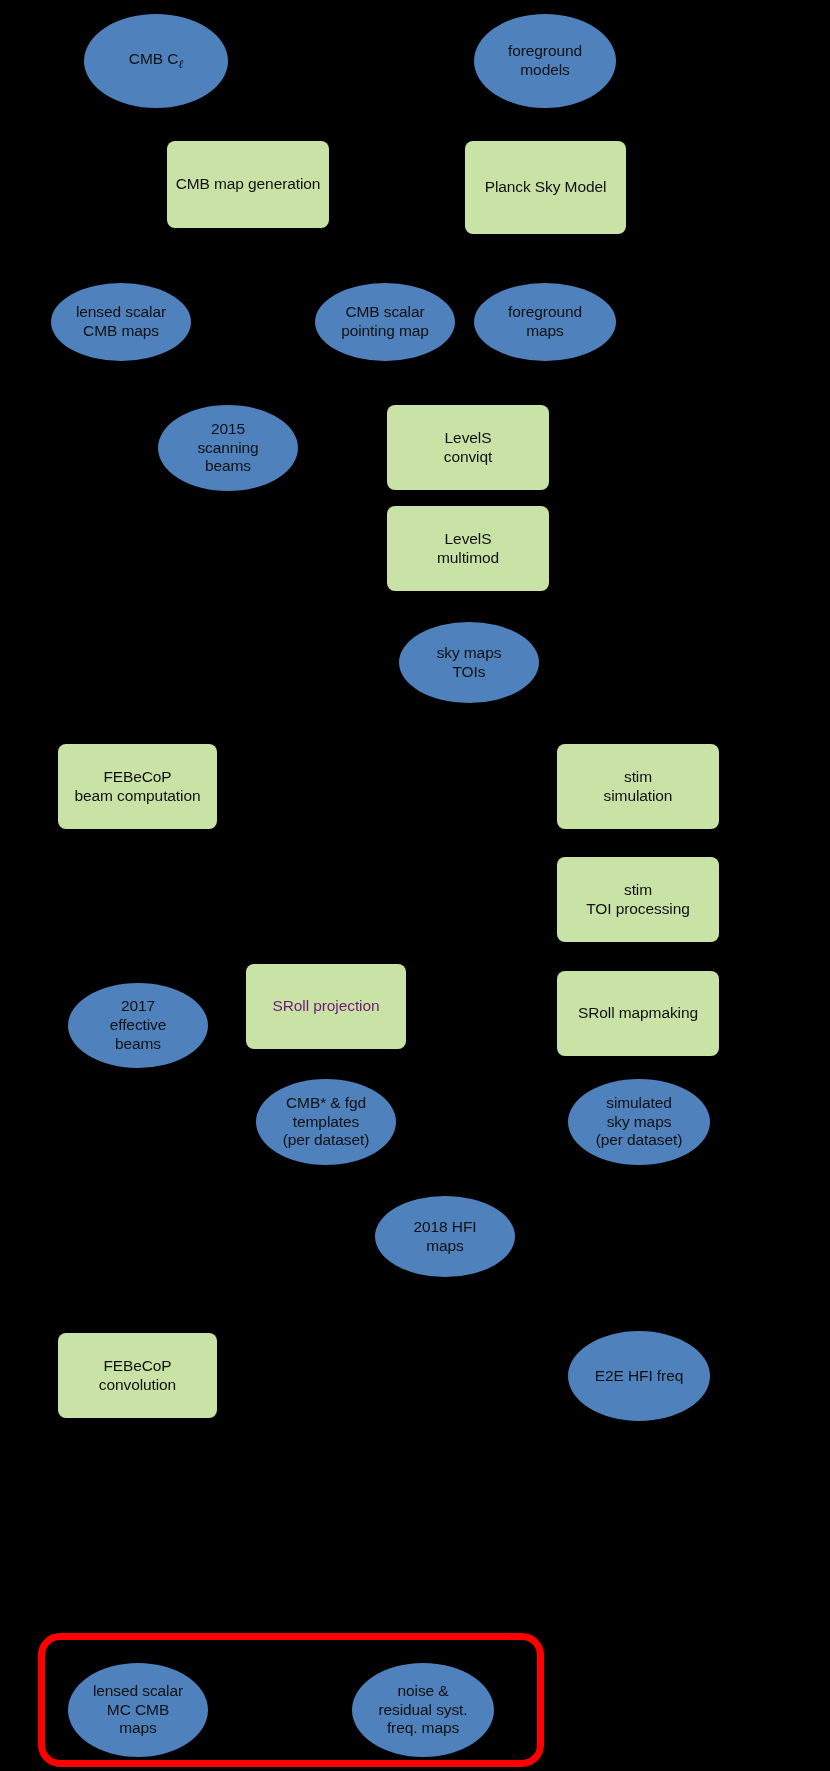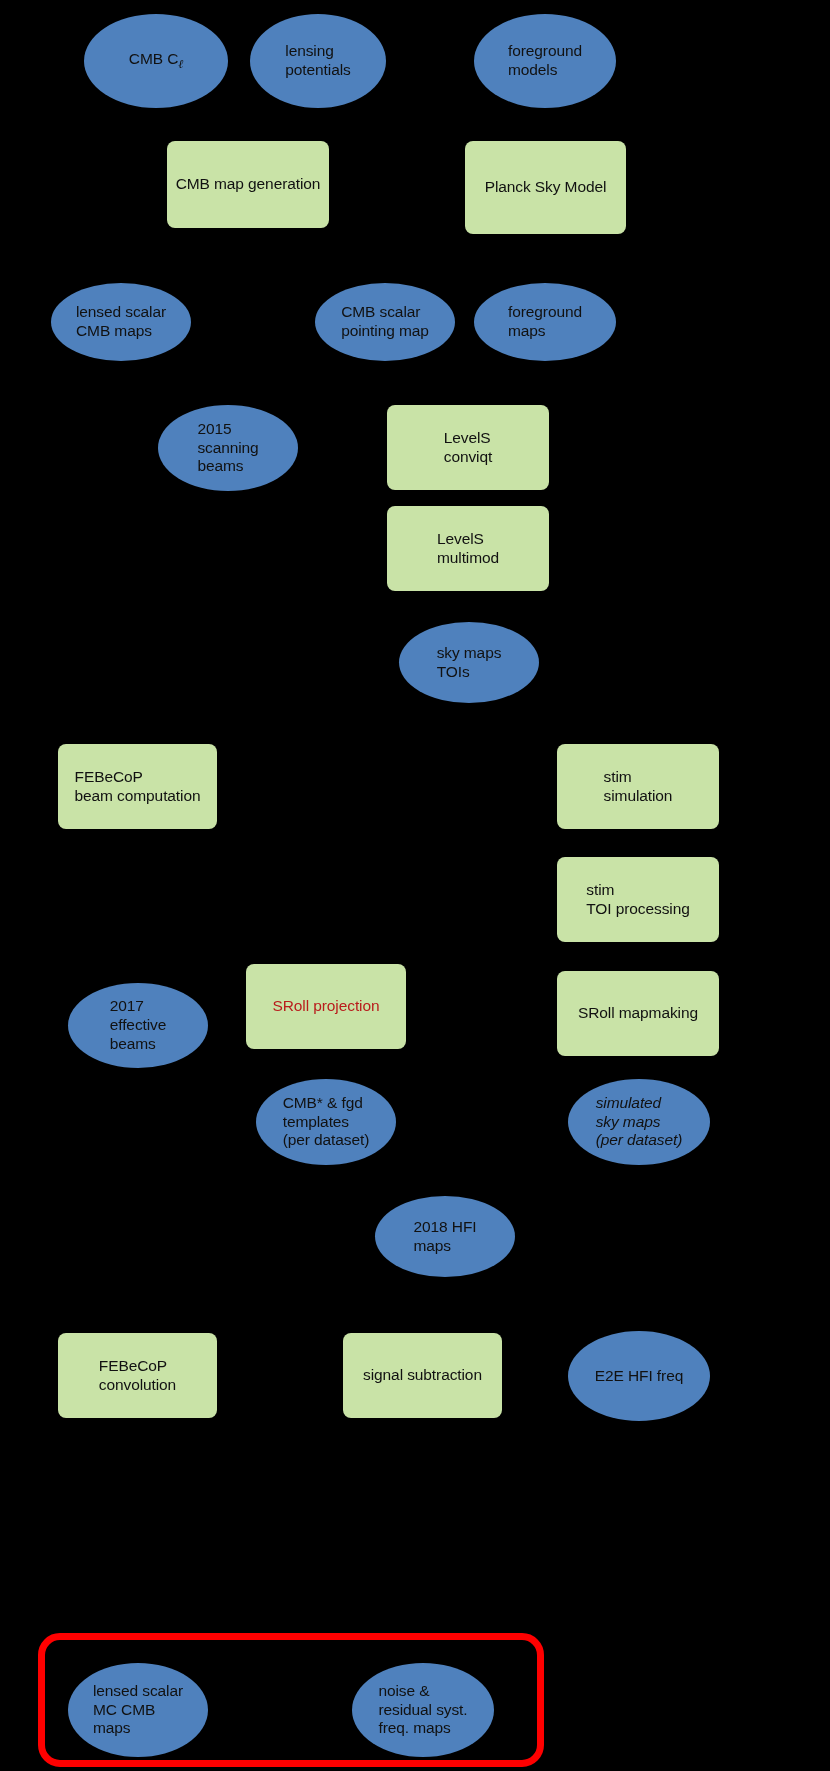--- a/index.html
+++ b/index.html
@@ -21,6 +21,7 @@
     display: flex;
     align-items: center;
     justify-content: center;
+    text-align: center;
     color: #111111;
     font-size: 15.5px;
     line-height: 1.22;

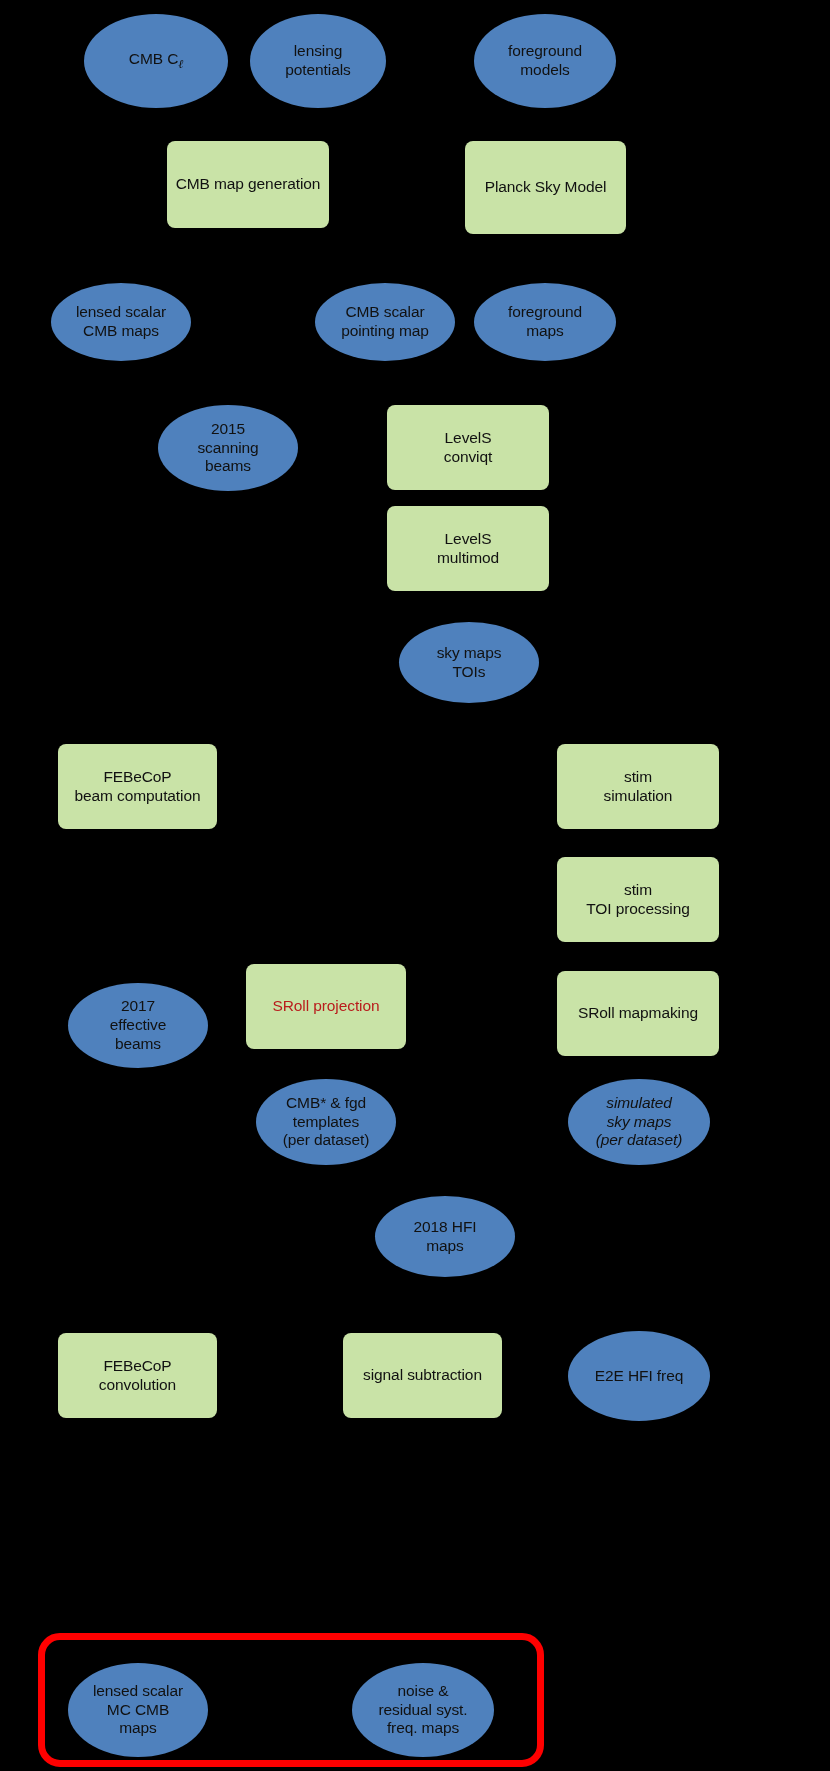--- a/index.html
+++ b/index.html
@@ -57,8 +57,6 @@
 <div id="canvas">
     <div class="highlight-box" style="left: 38px; top: 1633px; width: 506px; height: 134px; border-color: rgb(255, 0, 0);"></div>
     <div class="node ellipse" style="left: 84px; top: 14px; width: 144px; height: 94px; background: rgb(79, 129, 189); color: rgb(17, 17, 17);"><span>CMB C<span class="sub">ℓ</span></span></div>
-    <div class="node ellipse" style="left: 250px; top: 14px; width: 136px; height: 94px; background: rgb(79, 129, 189); color: rgb(17, 17, 17);"><span>lensing
-potentials</span></div>
     <div class="node ellipse" style="left: 474px; top: 14px; width: 142px; height: 94px; background: rgb(79, 129, 189); color: rgb(17, 17, 17);"><span>foreground
 models</span></div>
     <div class="node rect" style="left: 167px; top: 141px; width: 162px; height: 87px; background: rgb(201, 227, 167); color: rgb(17, 17, 17);"><span>CMB map generation</span></div>

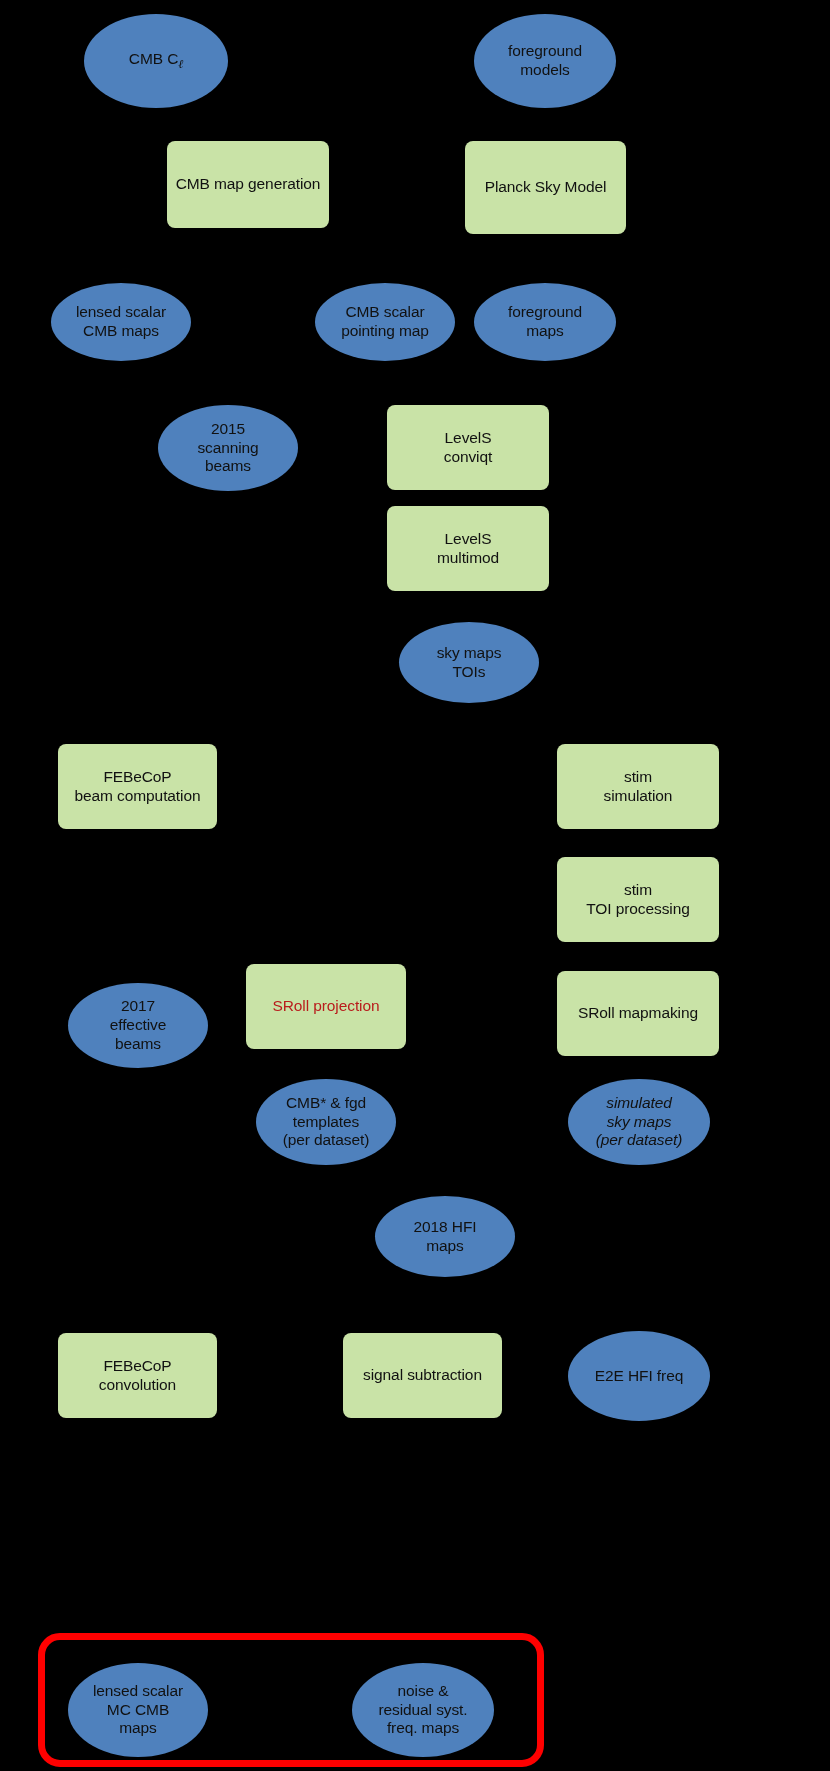--- a/index.html
+++ b/index.html
@@ -85,7 +85,7 @@
     <div class="node ellipse" style="left: 68px; top: 983px; width: 140px; height: 85px; background: rgb(79, 129, 189); color: rgb(17, 17, 17);"><span>2017
 effective
 beams</span></div>
-    <div class="node rect" style="left: 246px; top: 964px; width: 160px; height: 85px; background: rgb(201, 227, 167); color: #b91c1c;"><span>SRoll projection</span></div>
+    <div class="node rect" style="left: 246px; top: 964px; width: 160px; height: 85px; background: rgb(201, 227, 167); color: #701a75;"><span>SRoll projection</span></div>
     <div class="node rect" style="left: 557px; top: 971px; width: 162px; height: 85px; background: rgb(201, 227, 167); color: rgb(17, 17, 17);"><span>SRoll mapmaking</span></div>
     <div class="node ellipse" style="left: 256px; top: 1079px; width: 140px; height: 86px; background: rgb(79, 129, 189); color: rgb(17, 17, 17);"><span>CMB* &amp; fgd
 templates

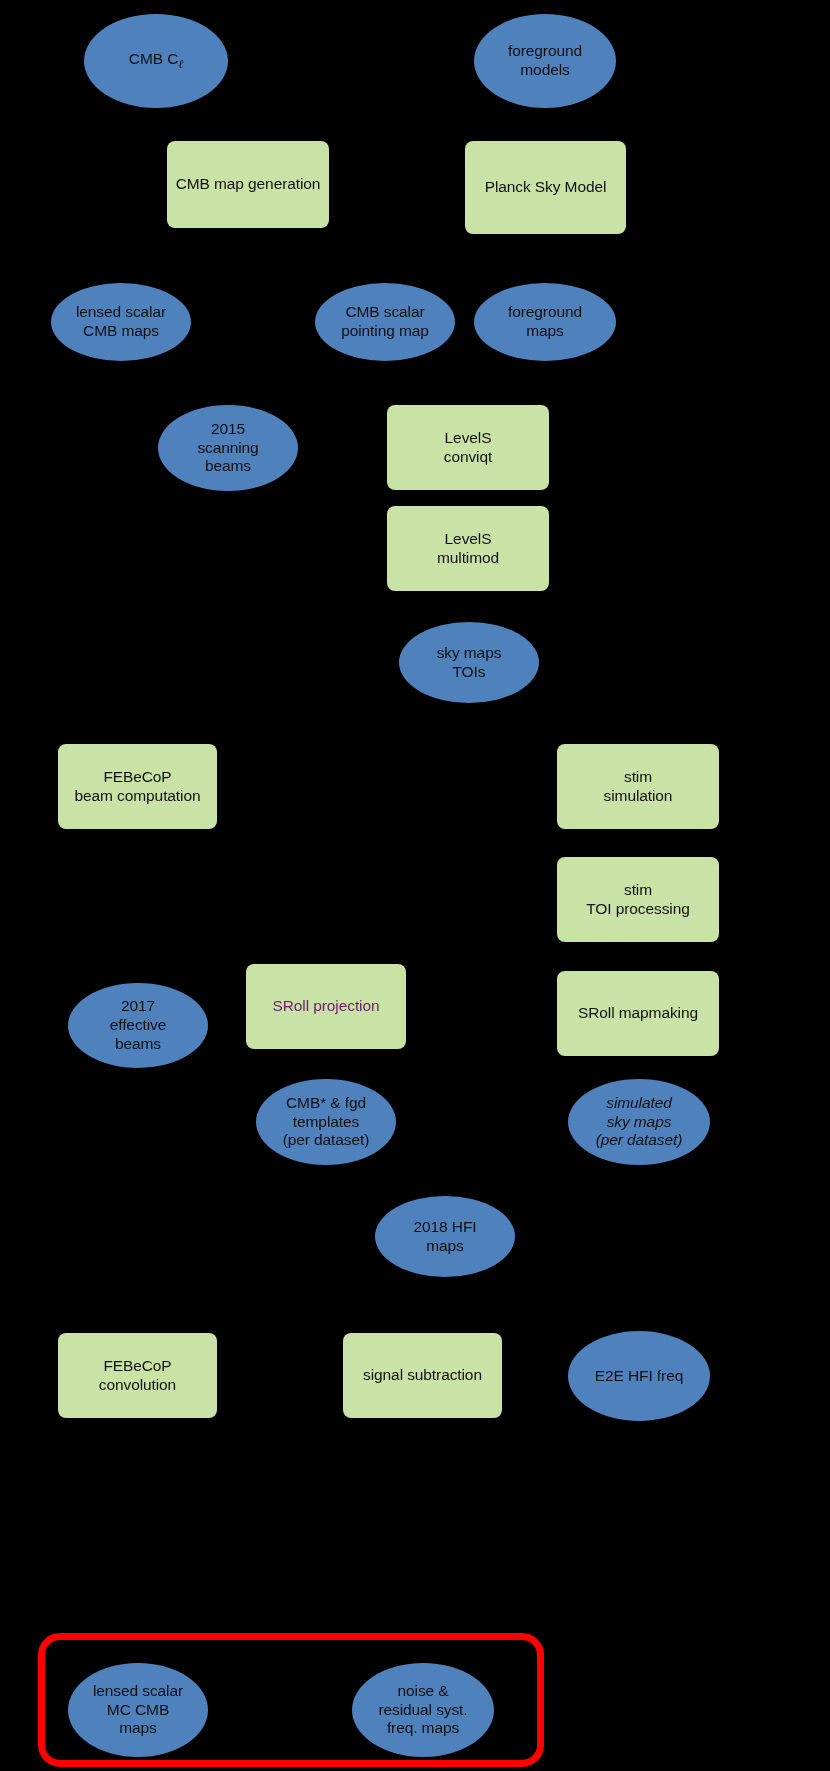--- a/index.html
+++ b/index.html
@@ -90,7 +90,7 @@
     <div class="node ellipse" style="left: 256px; top: 1079px; width: 140px; height: 86px; background: rgb(79, 129, 189); color: rgb(17, 17, 17);"><span>CMB* &amp; fgd
 templates
 (per dataset)</span></div>
-    <div class="node ellipse" style="left: 568px; top: 1079px; width: 142px; height: 86px; background: rgb(79, 129, 189); color: rgb(17, 17, 17); font-style: italic;"><span>simulated
+    <div class="node ellipse" style="left: 568px; top: 1079px; width: 142px; height: 86px; background: rgb(79, 129, 189); color: rgb(17, 17, 17);"><span>simulated
 sky maps
 (per dataset)</span></div>
     <div class="node ellipse" style="left: 375px; top: 1196px; width: 140px; height: 81px; background: rgb(79, 129, 189); color: rgb(17, 17, 17);"><span>2018 HFI

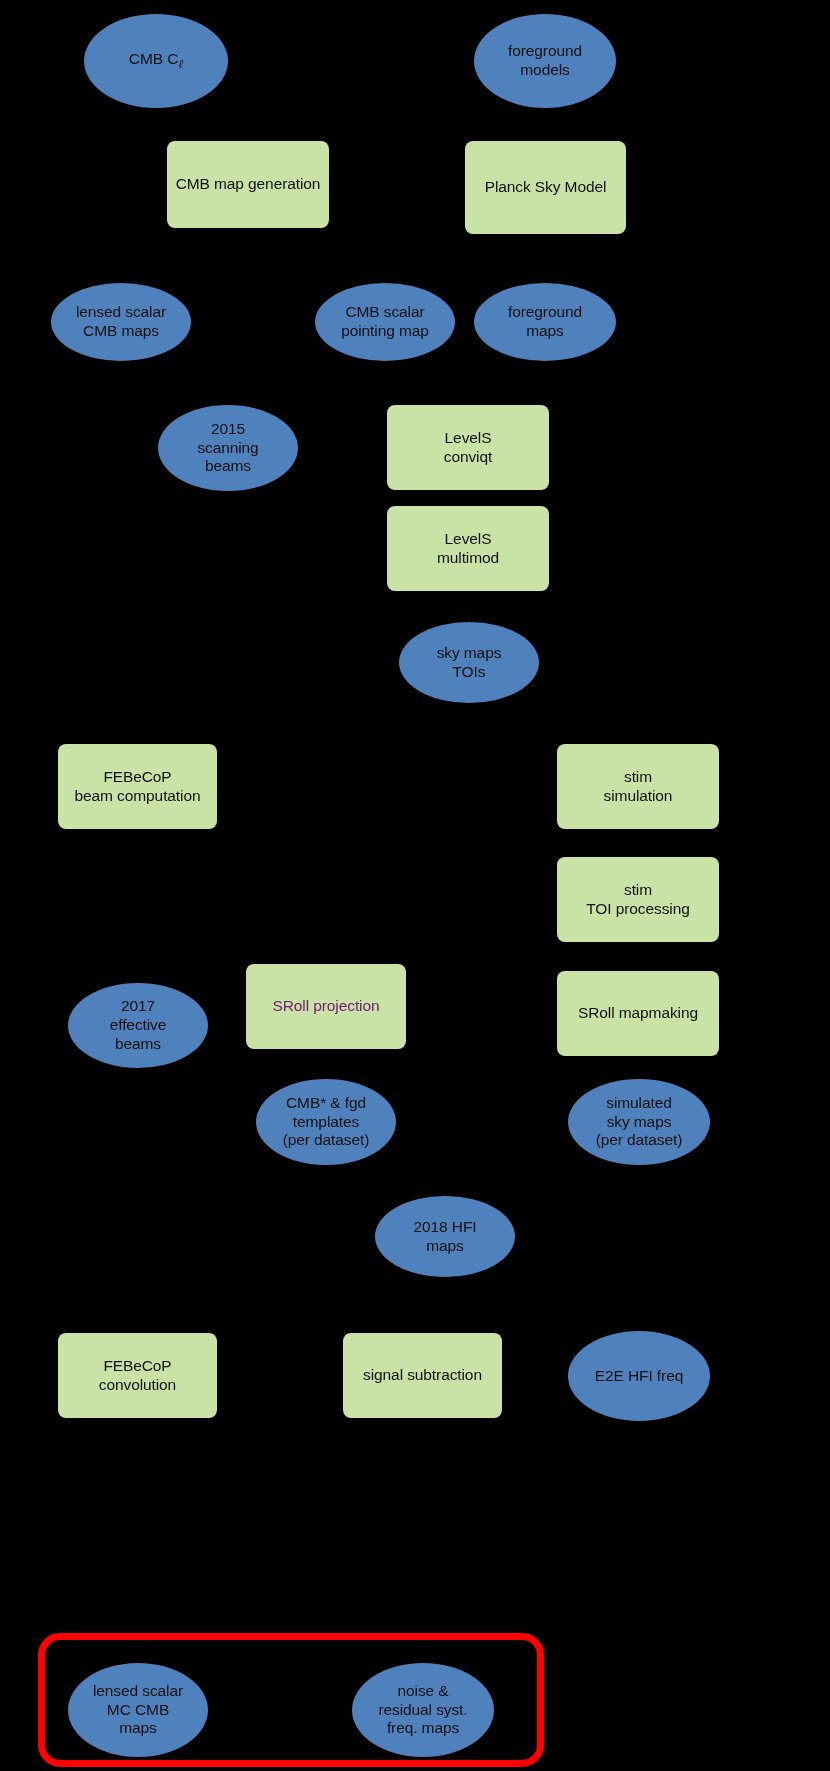--- a/index.html
+++ b/index.html
@@ -97,7 +97,6 @@
 maps</span></div>
     <div class="node rect" style="left: 58px; top: 1333px; width: 159px; height: 85px; background: rgb(201, 227, 167); color: rgb(17, 17, 17);"><span>FEBeCoP
 convolution</span></div>
-    <div class="node rect" style="left: 343px; top: 1333px; width: 159px; height: 85px; background: rgb(201, 227, 167); color: rgb(17, 17, 17);"><span>signal subtraction</span></div>
     <div class="node ellipse" style="left: 568px; top: 1331px; width: 142px; height: 90px; background: rgb(79, 129, 189); color: rgb(17, 17, 17);"><span>E2E HFI freq</span></div>
     <div class="node ellipse" style="left: 68px; top: 1663px; width: 140px; height: 94px; background: rgb(79, 129, 189); color: rgb(17, 17, 17);"><span>lensed scalar
 MC CMB

